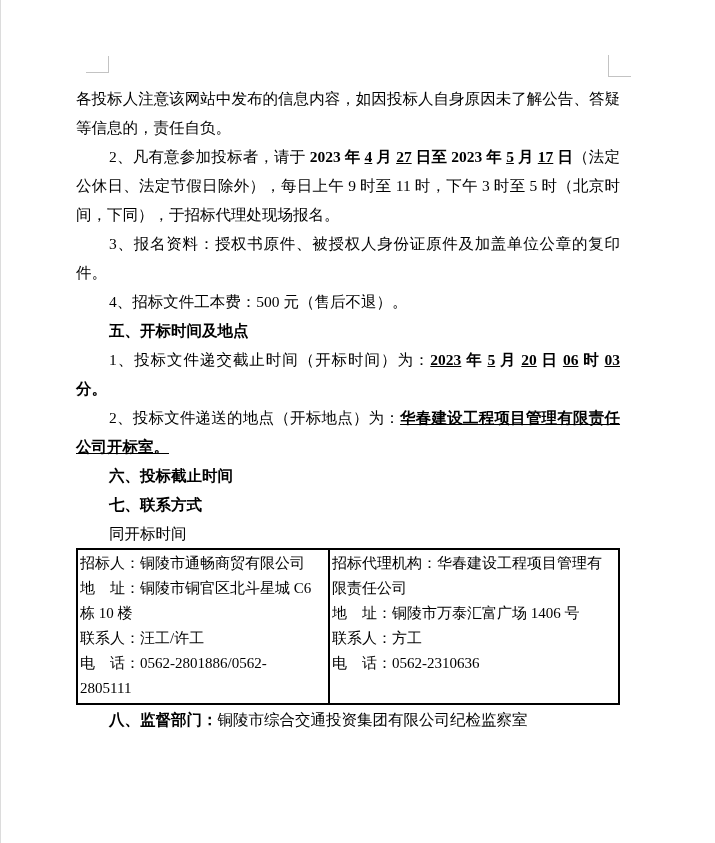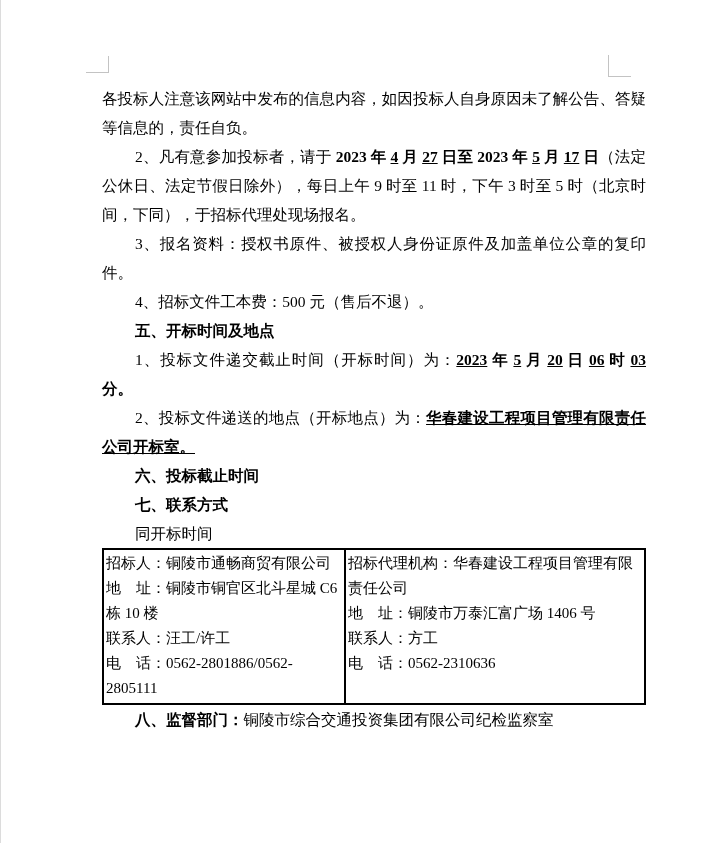--- a/index.html
+++ b/index.html
@@ -14,7 +14,7 @@
   .mark-tl{left:86px;top:56px;width:22px;height:16px;border-right:1px solid #c3c3c3;border-bottom:1px solid #c3c3c3;}
   .mark-tr{left:608px;top:55px;width:22px;height:21px;border-left:1px solid #c3c3c3;border-bottom:1px solid #c3c3c3;}
   .content{
-    position:absolute;left:102px;top:84px;width:544px;
+    position:absolute;left:76px;top:84px;width:544px;
     font-size:15.5px;line-height:29px;text-align:justify;
   }
   .content p{margin:0;}

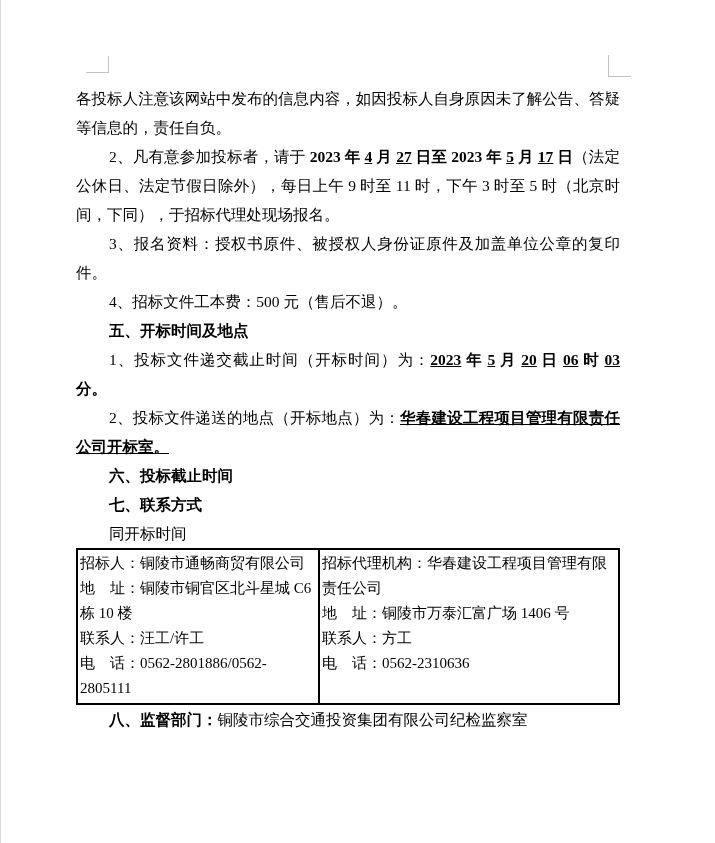--- a/index.html
+++ b/index.html
@@ -27,7 +27,7 @@
   }
   table.contact td{
     border:2px solid #000;vertical-align:top;
-    padding:1px 2px 2px 2px;
+    padding:1px 12px 2px 2px;
     font-size:15px;line-height:25px;text-align:left;text-indent:0;
   }
   td.col-left{width:236px;}

